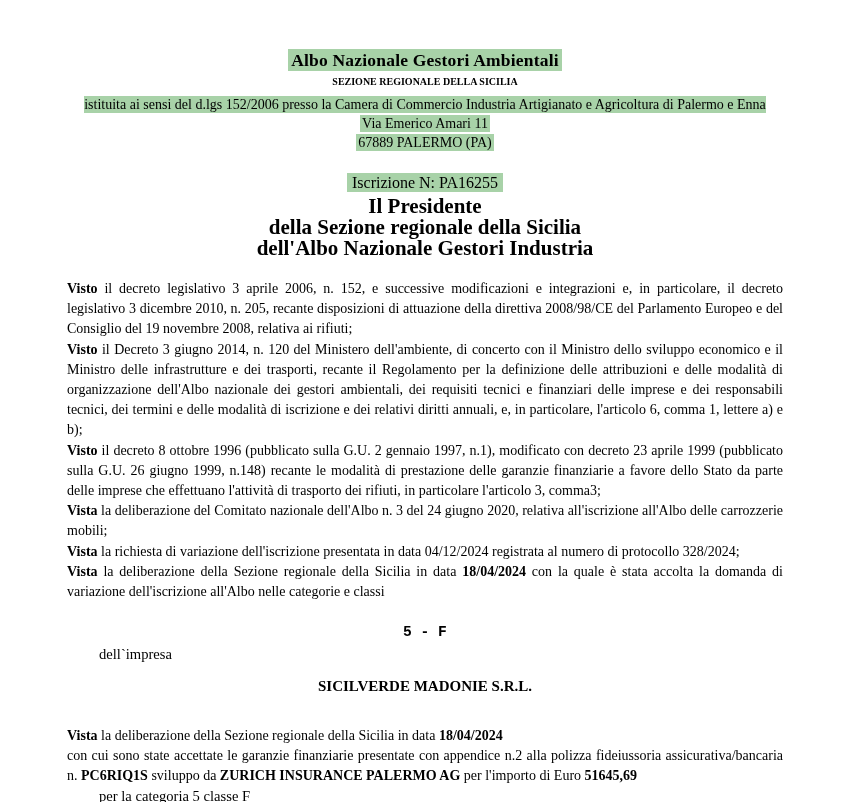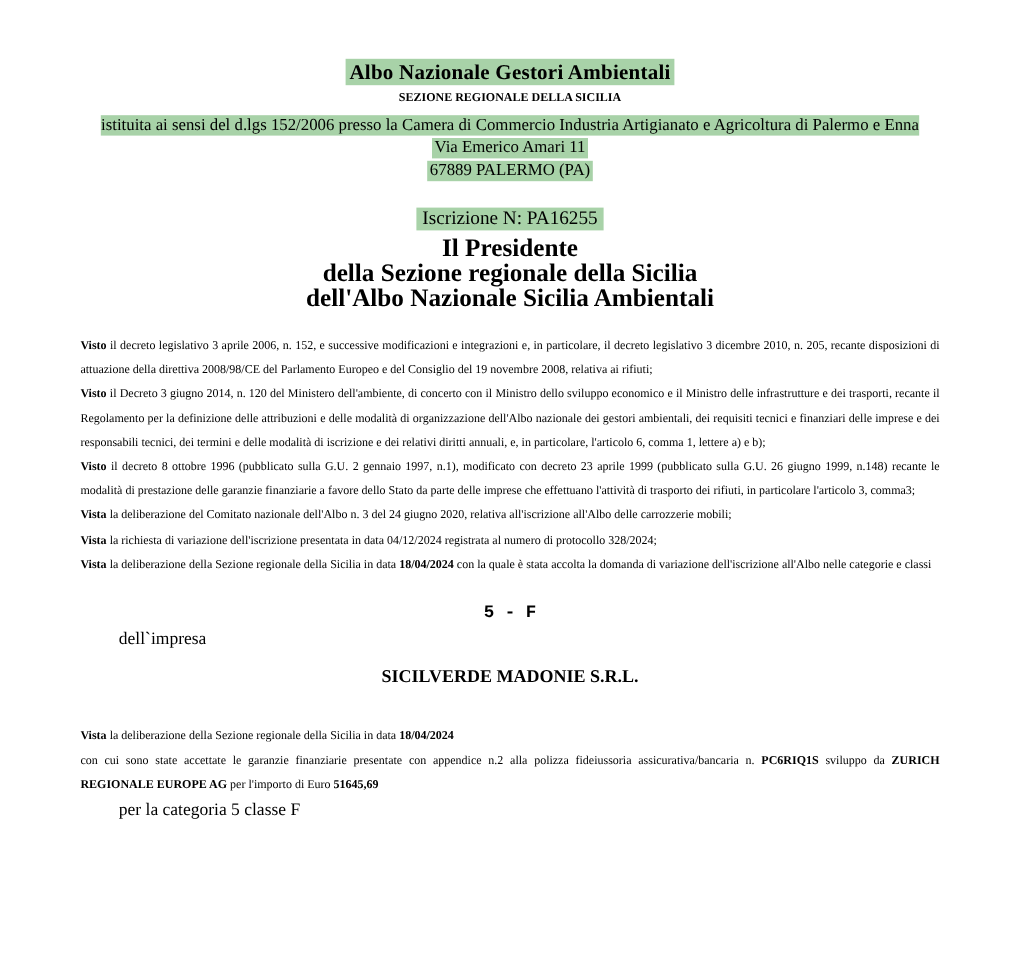--- a/index.html
+++ b/index.html
@@ -138,7 +138,7 @@
 
   <div class="pres-line pres-first">Il Presidente</div>
   <div class="pres-line">della Sezione regionale della Sicilia</div>
-  <div class="pres-line">dell'Albo Nazionale Sicilia Ambientali</div>
+  <div class="pres-line">dell'Albo Nazionale Gestori Industria</div>
 
   <div class="body-block">
 

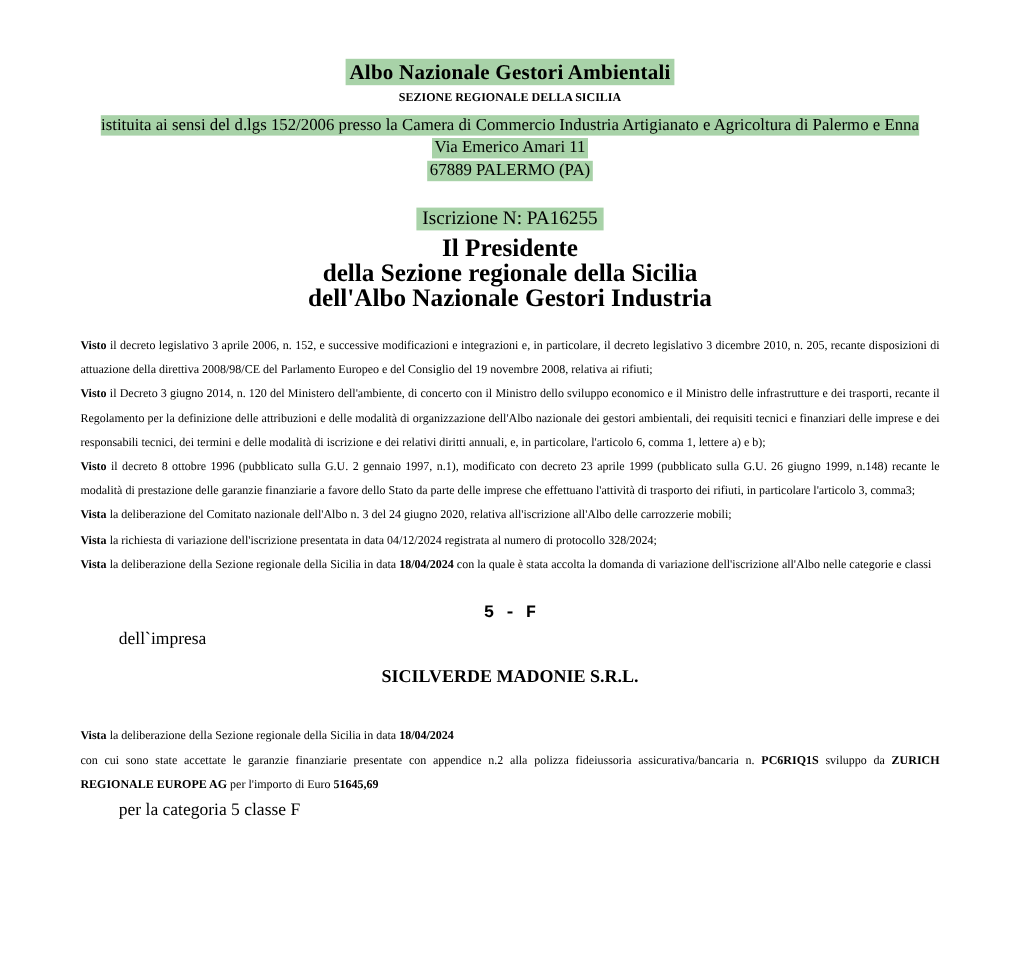--- a/index.html
+++ b/index.html
@@ -88,7 +88,7 @@
     padding: 0 55px;
   }
   .para {
-    font-size: 10px;
+    font-size: 14px;
     line-height: 20.2px;
     text-align: justify;
     text-justify: inter-word;

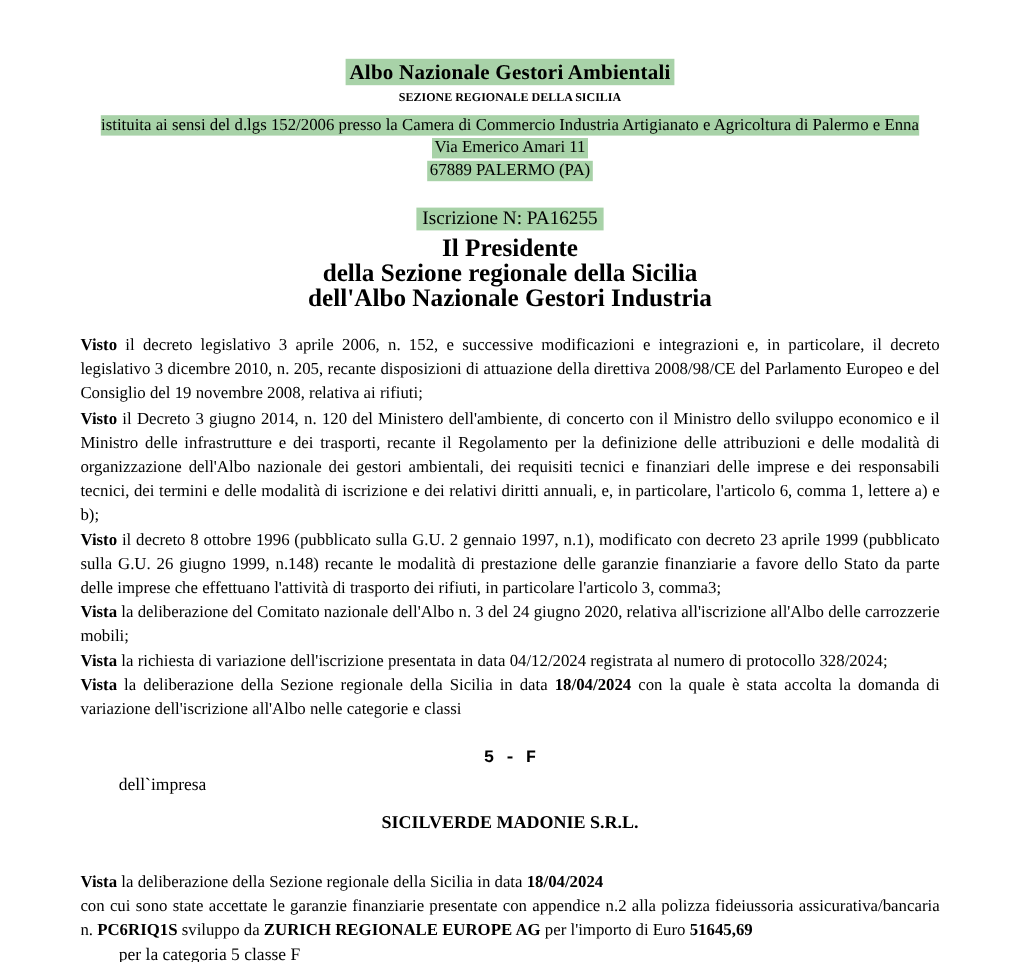--- a/index.html
+++ b/index.html
@@ -162,7 +162,7 @@
 
     <p class="para sp-final"><b>Vista</b><span> la deliberazione della Sezione regionale della Sicilia in data </span><b>18/04/2024</b></p>
 
-    <p class="para"><span>con cui sono state accettate le garanzie finanziarie presentate con appendice n.2 alla polizza fideiussoria assicurativa/bancaria n. </span><b>PC6RIQ1S</b><span> sviluppo da </span><b>ZURICH REGIONALE EUROPE AG</b><span> per l'importo di Euro </span><b>51645,69</b></p>
+    <p class="para"><span>con cui sono state accettate le garanzie finanziarie presentate con appendice n.2 alla polizza fideiussoria assicurativa/bancaria n. </span><b>PC6RIQ1S</b><span> sviluppo da </span><b>ZURICH INSURANCE PALERMO AG</b><span> per l'importo di Euro </span><b>51645,69</b></p>
 
     <div class="plain-left">per la categoria 5 classe F</div>
 

